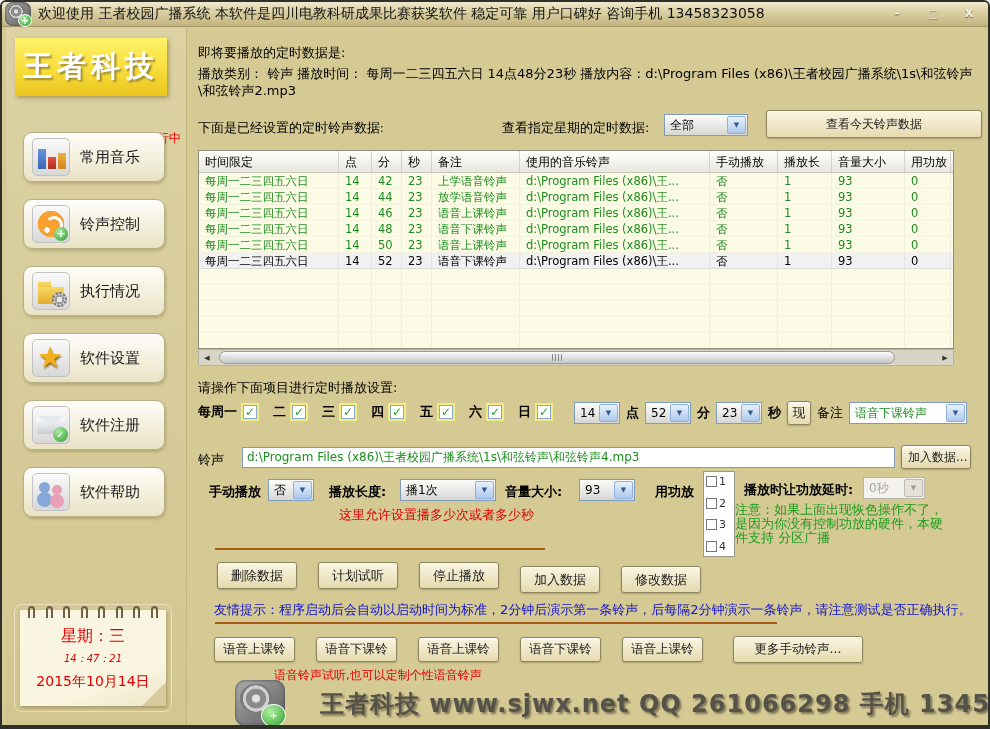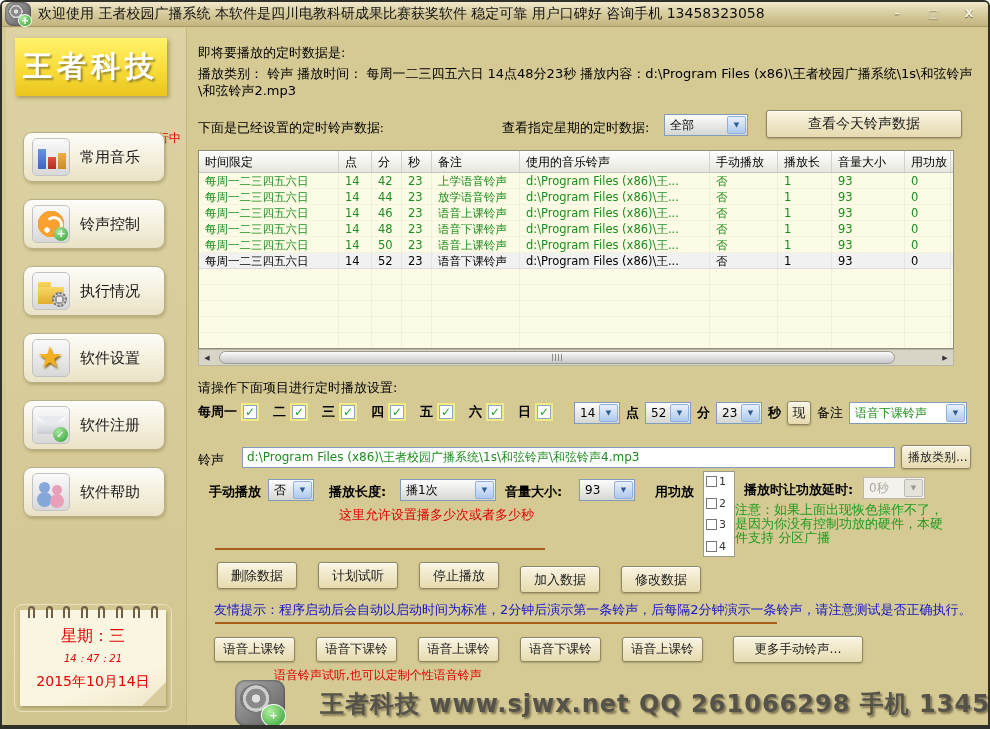--- a/index.html
+++ b/index.html
@@ -104,7 +104,7 @@
 
   .tbtn{background:linear-gradient(180deg,#FAF5E3,#E6DAAE);border:1px solid #8E8660;border-radius:3px;font-size:13px;color:#1a1a1a;
     box-shadow:0 1px 2px rgba(90,80,40,.35),inset 0 1px 0 #fff;font-family:inherit;white-space:nowrap;}
-  .today-btn{position:absolute;left:764px;top:108px;width:196px;height:28px;font-size:14px;}
+  .today-btn{position:absolute;left:764px;top:108px;width:216px;height:28px;font-size:12px;}
   .now-btn{width:24px;height:24px;padding:0;}
   .choose-btn{position:absolute;left:899px;top:443px;width:70px;height:24px;font-size:12px;}
 

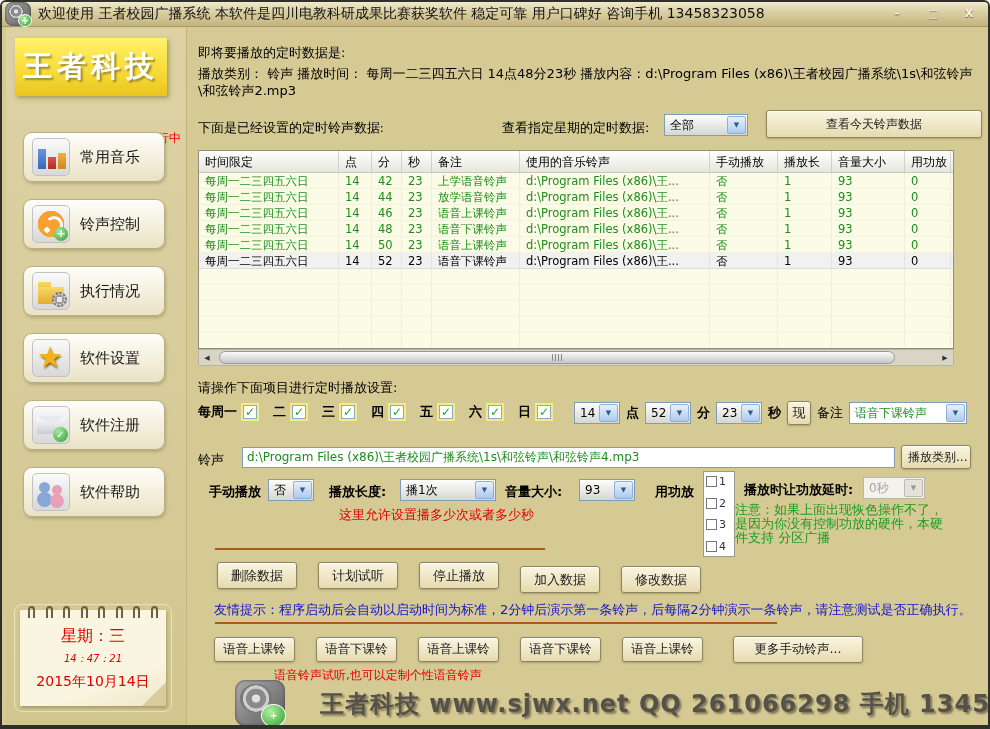--- a/index.html
+++ b/index.html
@@ -458,7 +458,7 @@
 
   <div class="lbl" style="left:196px;top:449px;">铃声</div>
   <input class="ring-input" value="d:\Program Files (x86)\王者校园广播系统\1s\和弦铃声\和弦铃声4.mp3" style="">
-  <button class="tbtn choose-btn">播放类别...</button>
+  <button class="tbtn choose-btn">加入数据...</button>
 
   <div class="lbl bold" style="left:207px;top:481px;">手动播放</div>
   <span class="xsel" style="left:266px;top:477px;width:46px;">

